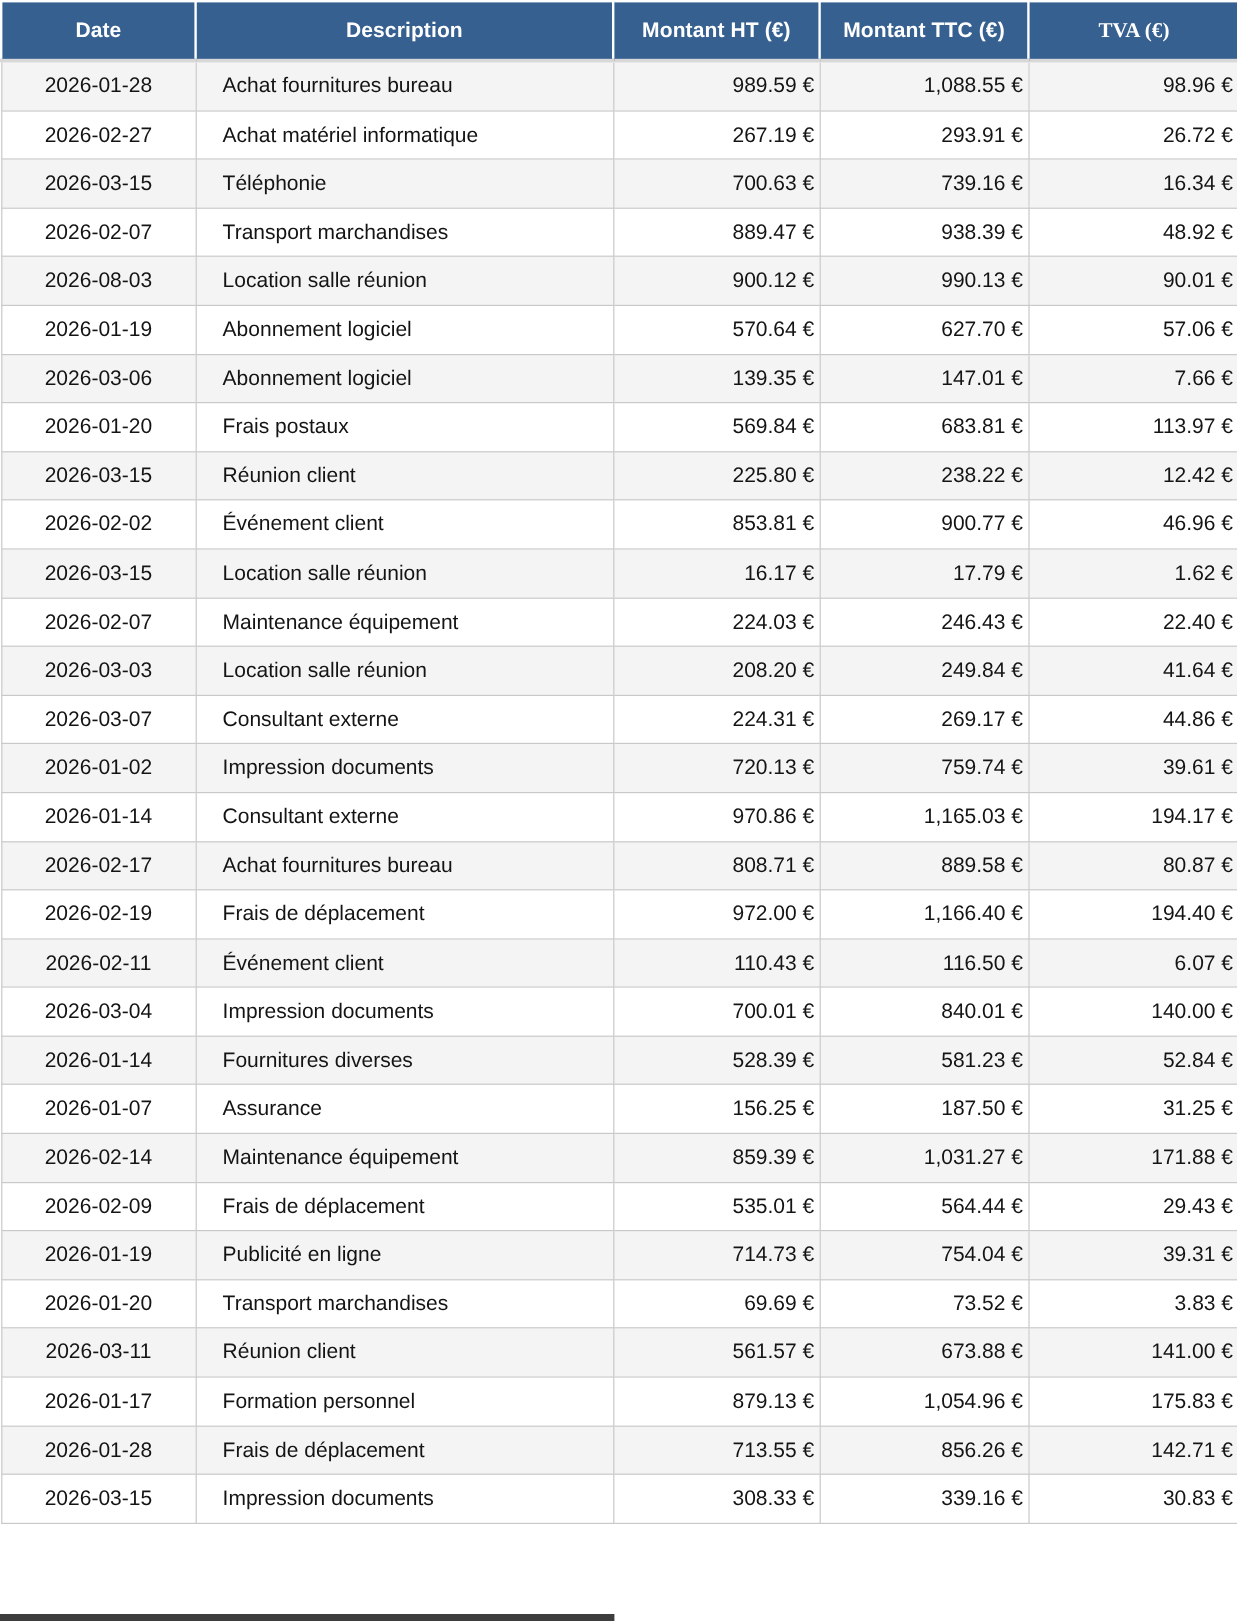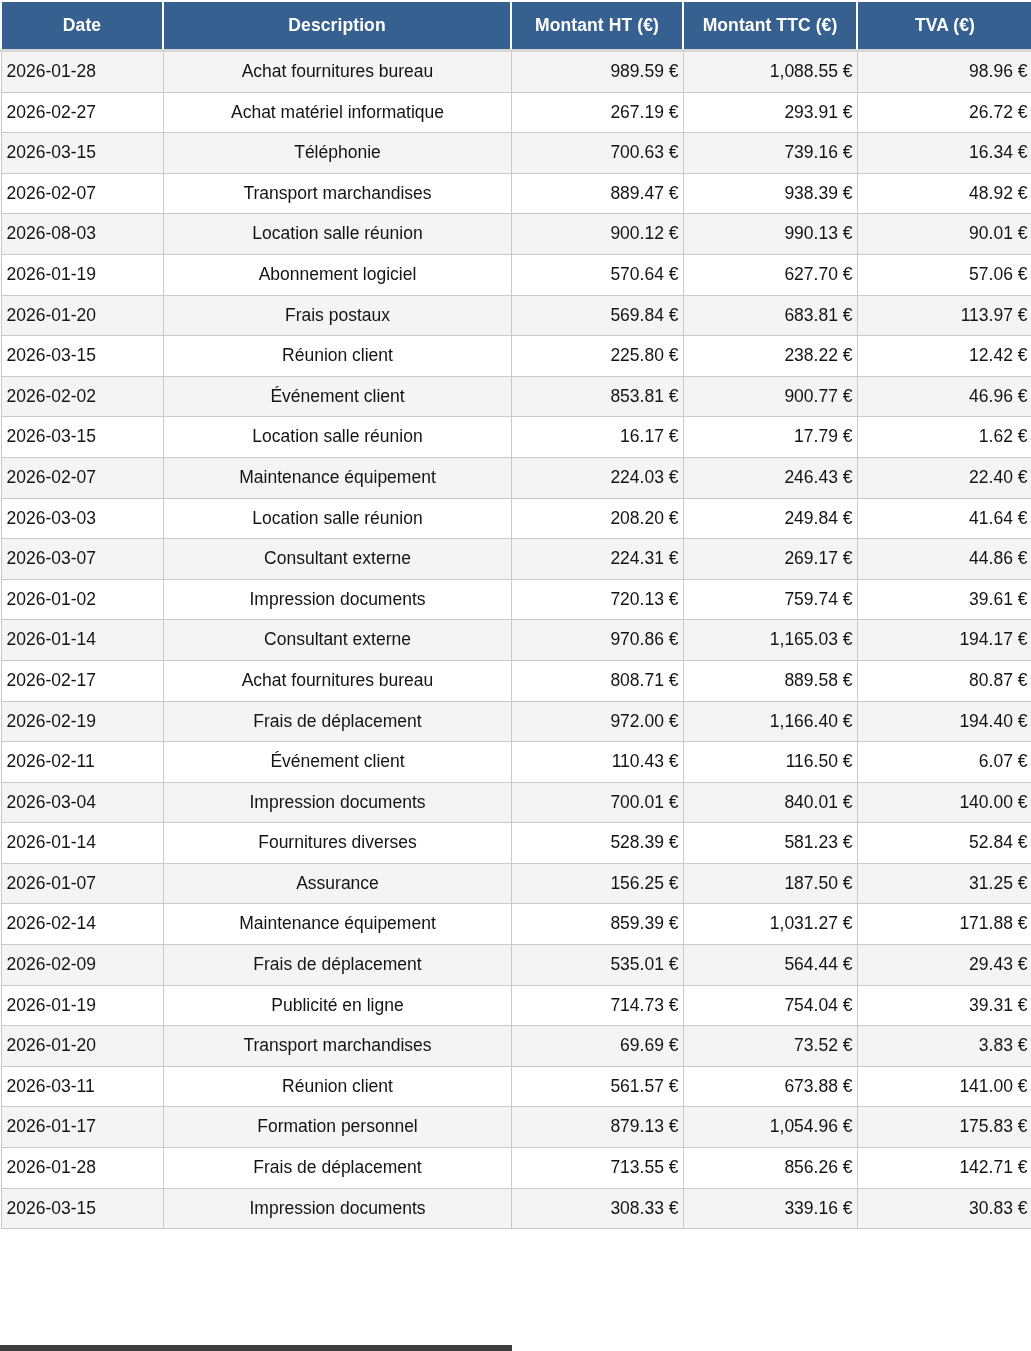--- a/index.html
+++ b/index.html
@@ -43,7 +43,7 @@
     letter-spacing:0.1px;
   }
   thead th:first-child{border-left:2px solid #ffffff;margin-top:38px;}
-  thead th:last-child{border-right:none;}
+  thead th:last-child{border-right:none;font-family:Liberation Serif, serif;}
   tbody td{
     font-size:17.5px;
     color:var(--text);

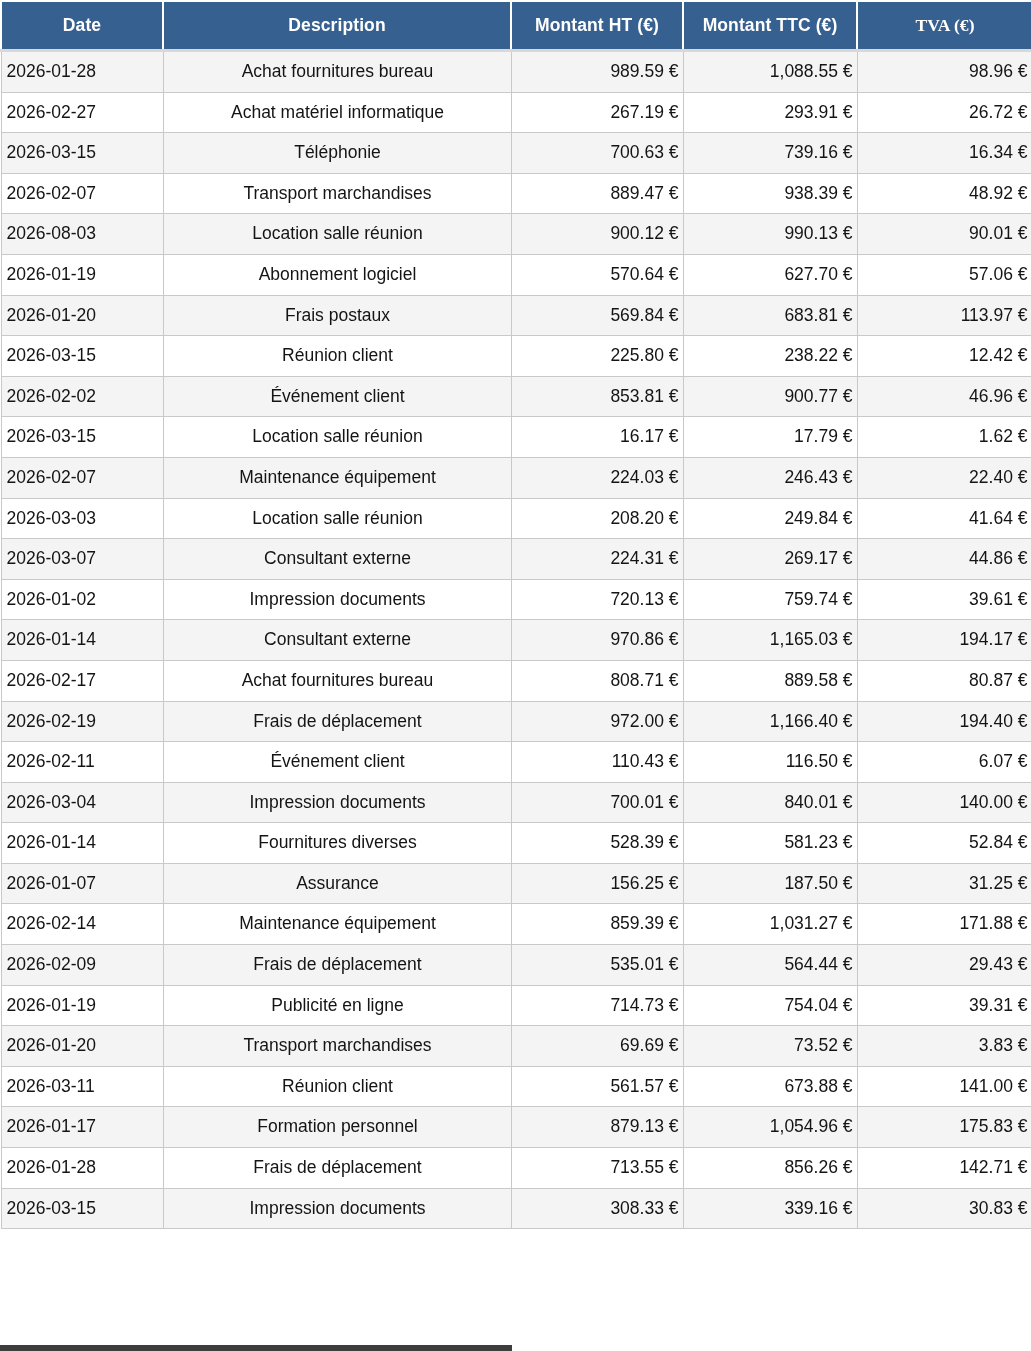--- a/index.html
+++ b/index.html
@@ -57,7 +57,7 @@
   }
   tbody tr:nth-child(odd){background:var(--row-alt);}
   tbody tr:nth-child(even){background:var(--row);}
-  td.align-center{text-align:left;}
+  td.align-center{text-align:center;}
   td.align-left{text-align:center;padding-left:6px;}
   td.align-right{text-align:right;padding-right:4px;}
   .bottom-edge{

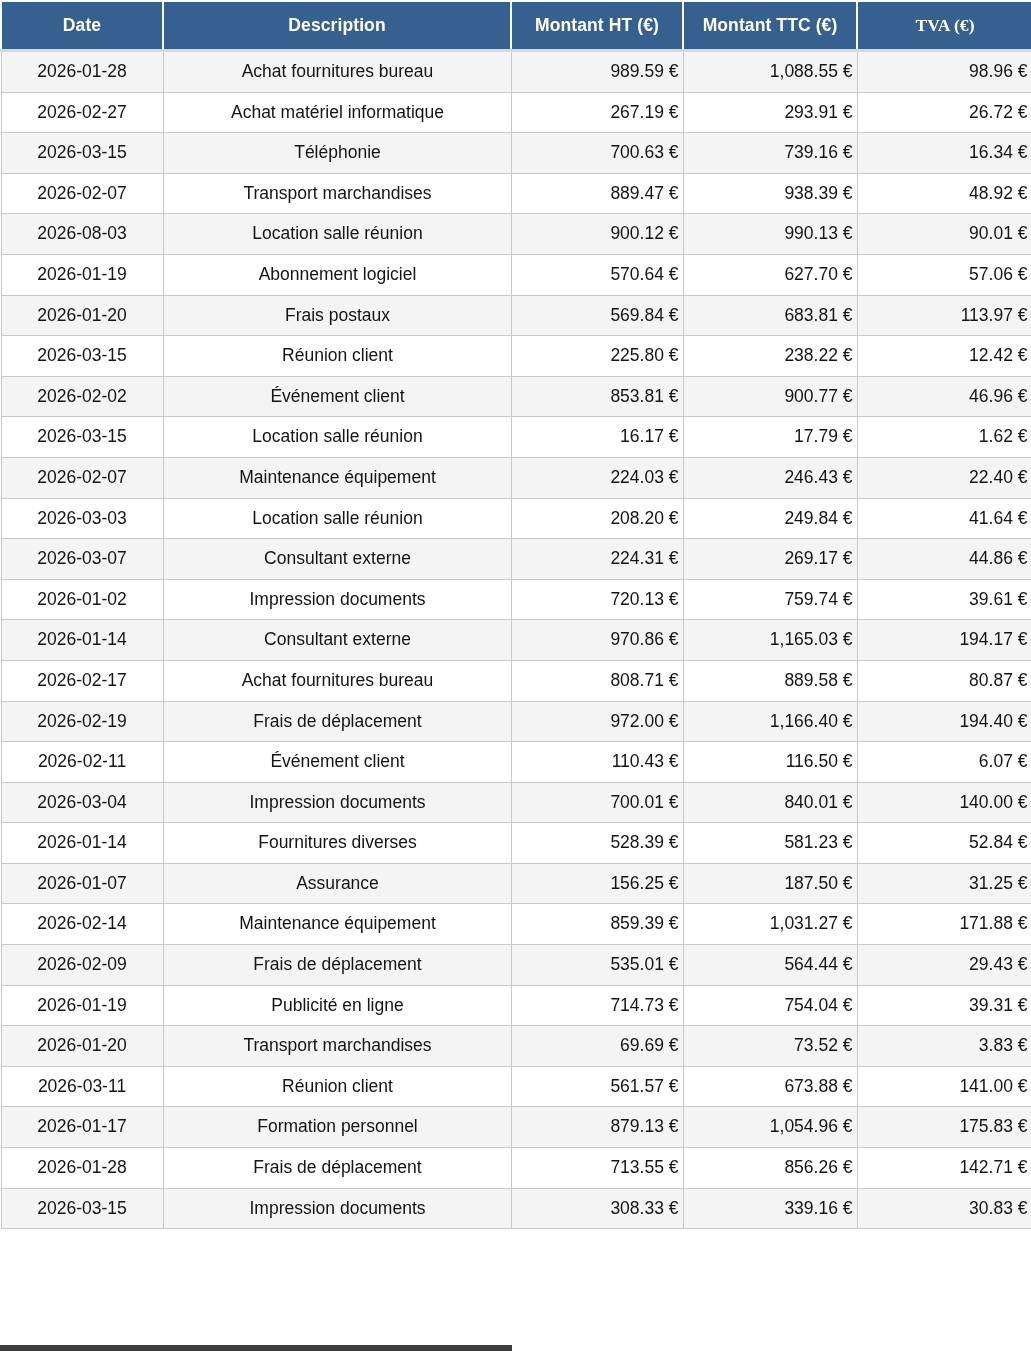--- a/index.html
+++ b/index.html
@@ -58,7 +58,7 @@
   tbody tr:nth-child(odd){background:var(--row-alt);}
   tbody tr:nth-child(even){background:var(--row);}
   td.align-center{text-align:center;}
-  td.align-left{text-align:center;padding-left:6px;}
+  td.align-left{text-align:left;padding-left:22px;}
   td.align-right{text-align:right;padding-right:4px;}
   .bottom-edge{
     position:absolute;

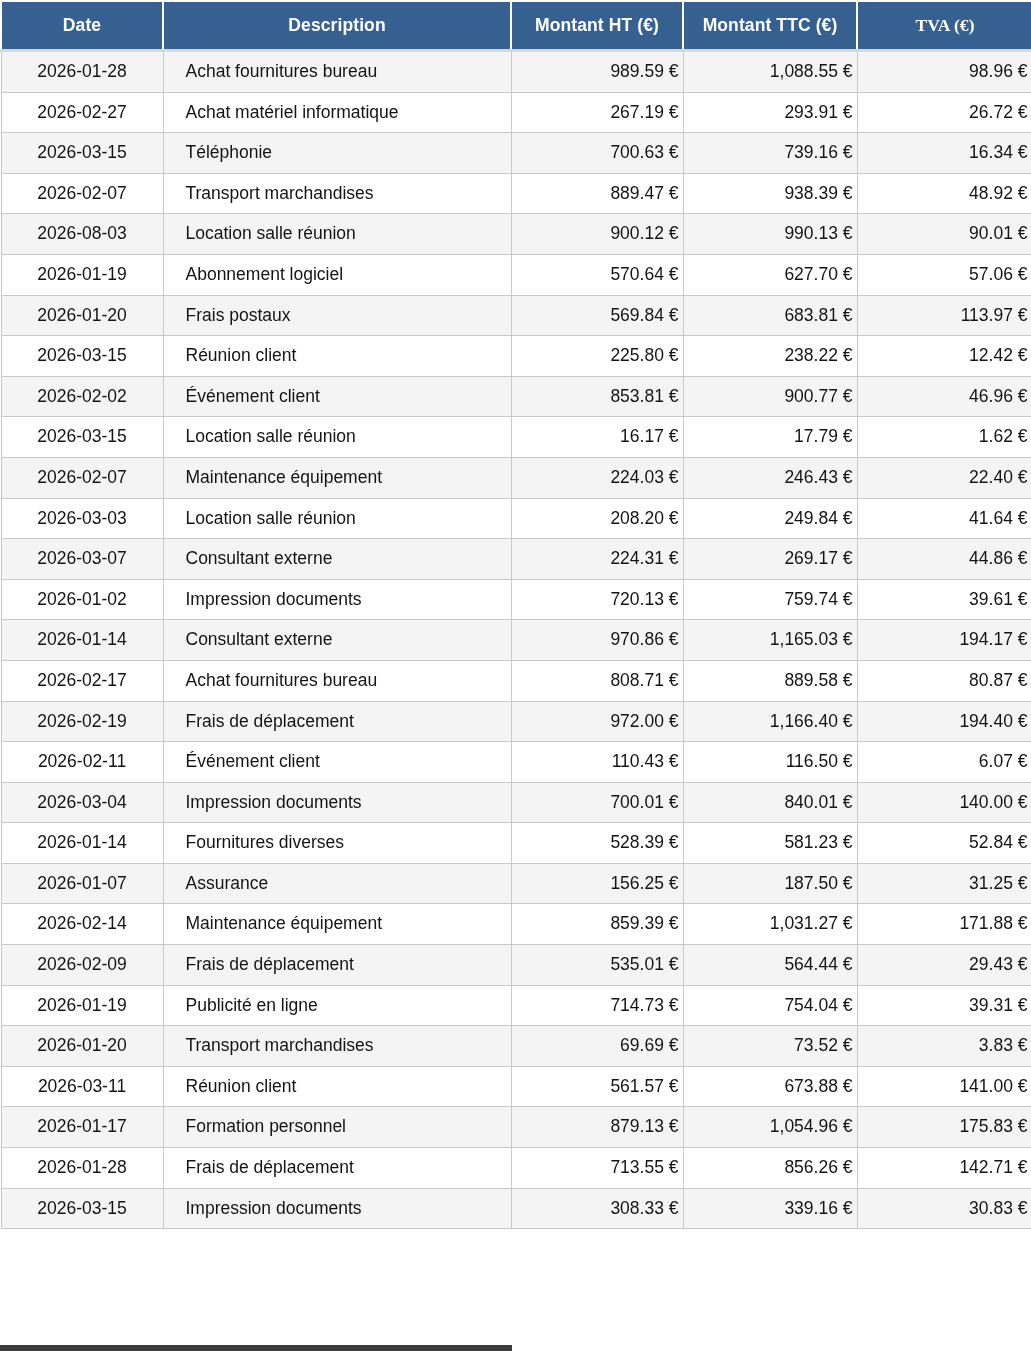--- a/index.html
+++ b/index.html
@@ -131,6 +131,13 @@
         <td class="align-right">57.06 €</td>
       </tr>
       <tr>
+        <td class="align-center">2026-03-06</td>
+        <td class="align-left">Abonnement logiciel</td>
+        <td class="align-right">139.35 €</td>
+        <td class="align-right">147.01 €</td>
+        <td class="align-right">7.66 €</td>
+      </tr>
+      <tr>
         <td class="align-center">2026-01-20</td>
         <td class="align-left">Frais postaux</td>
         <td class="align-right">569.84 €</td>

